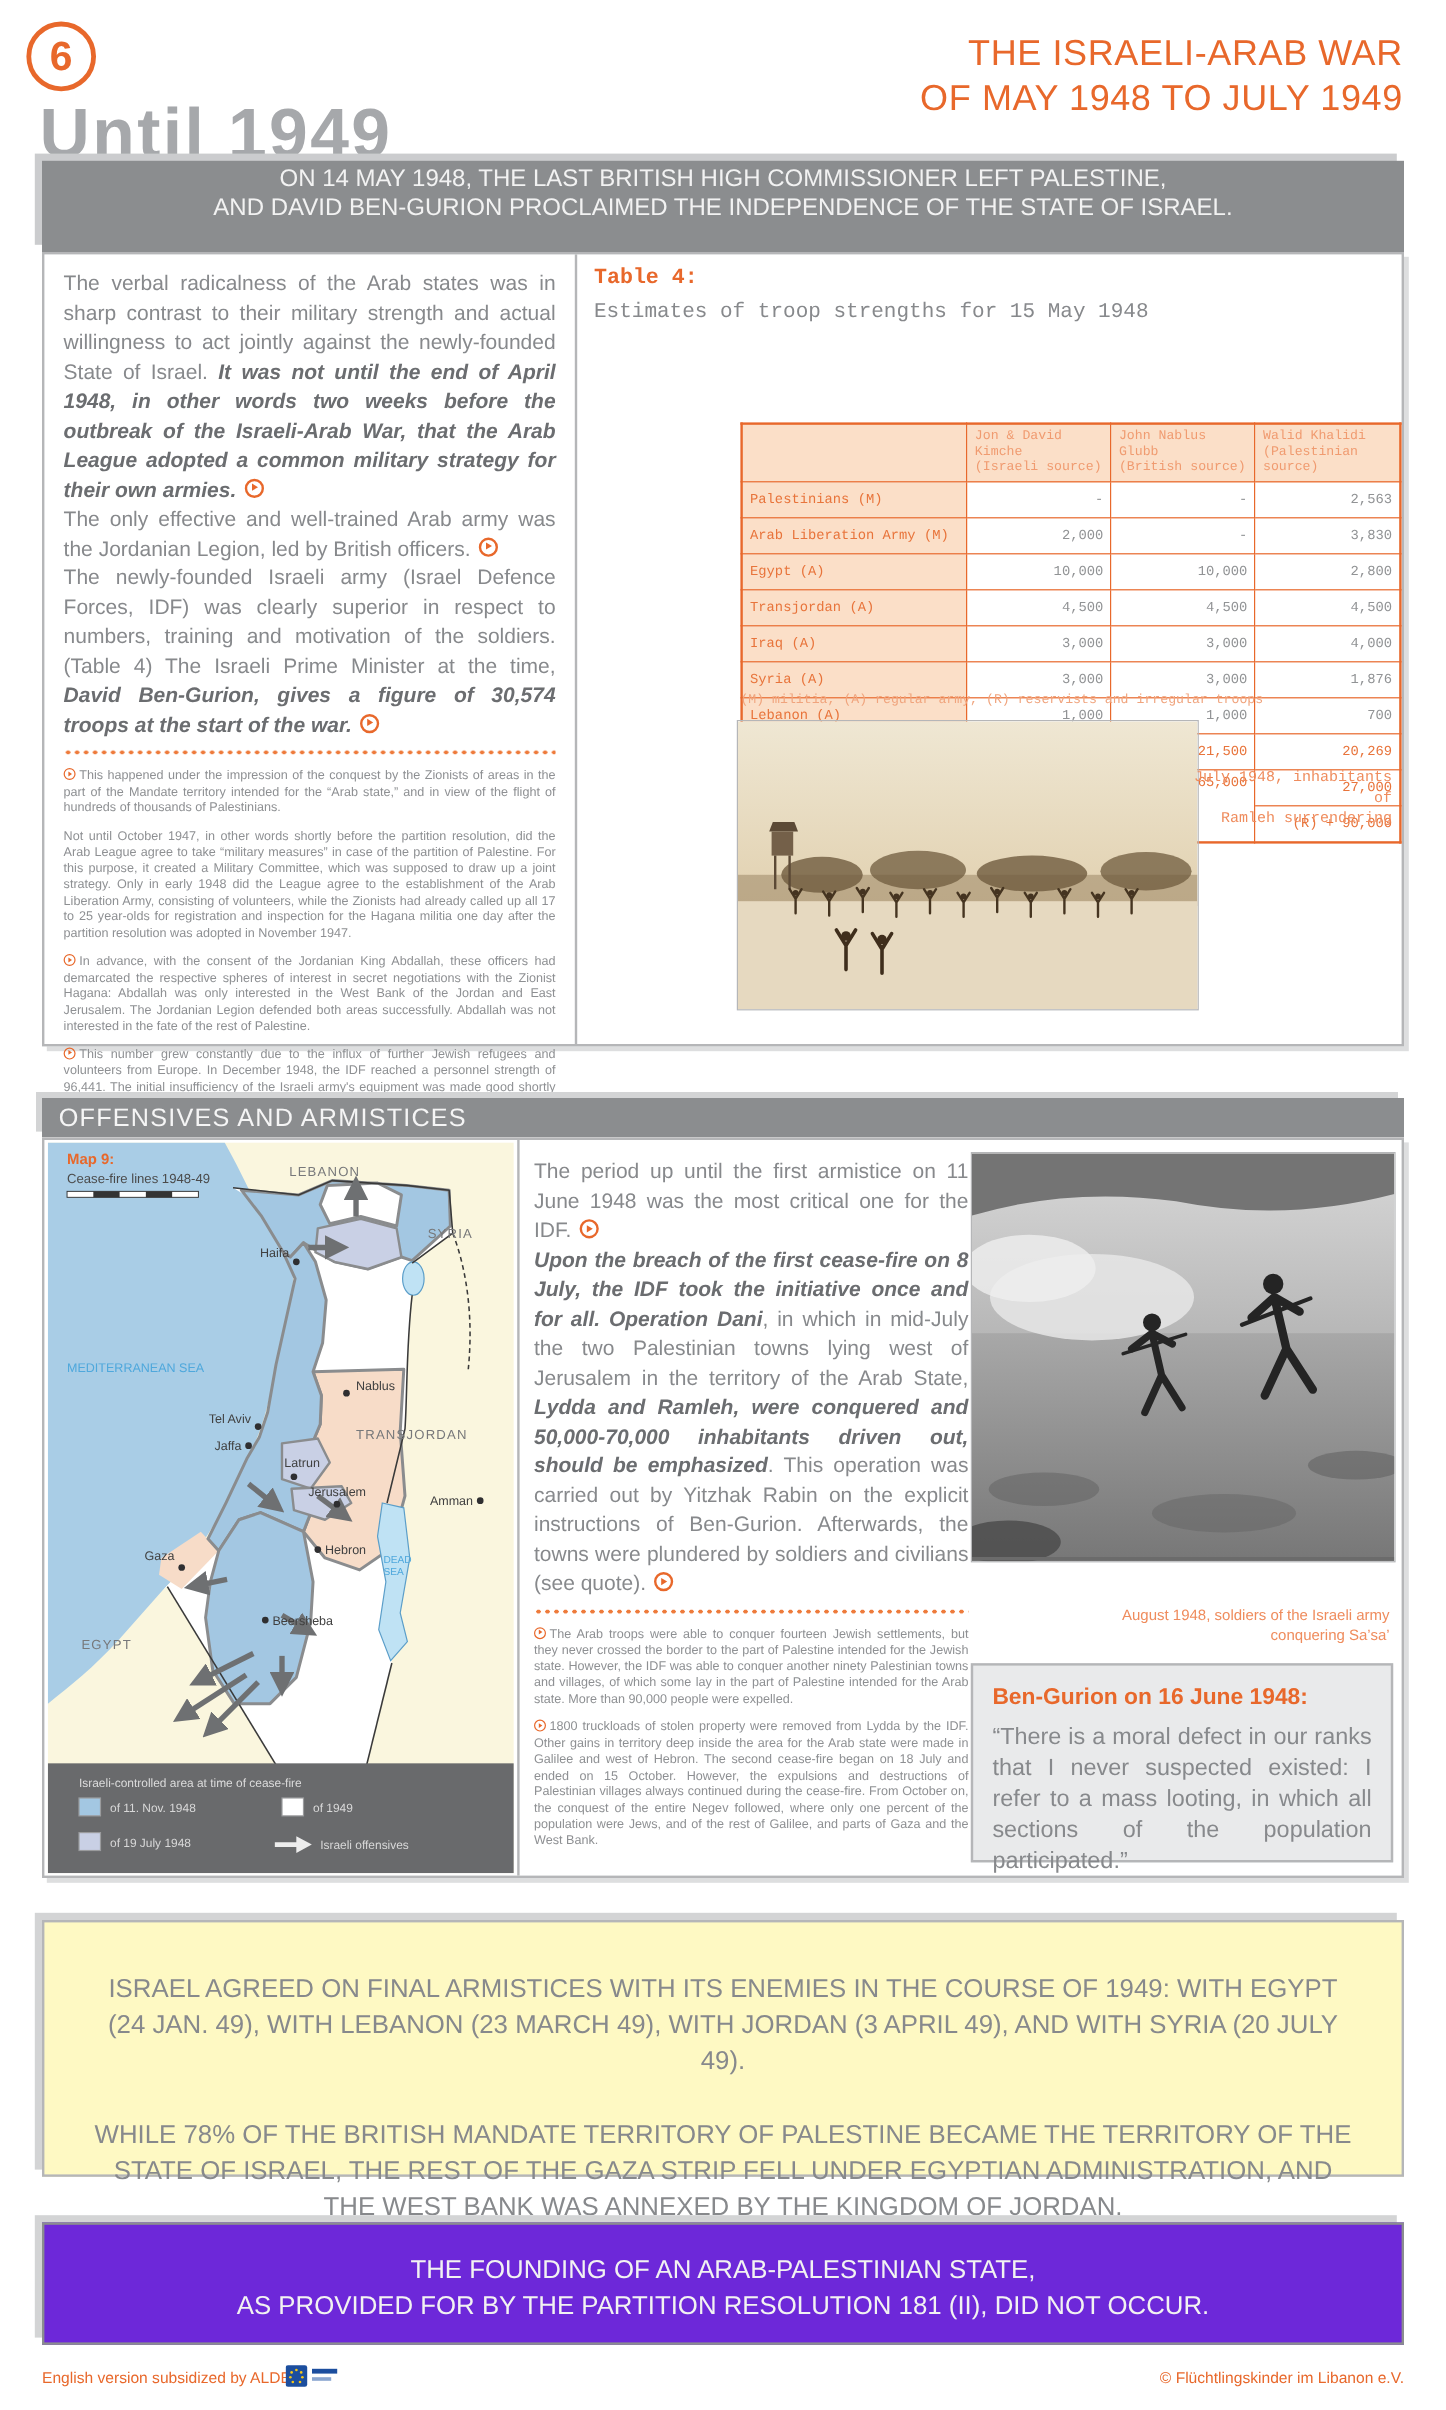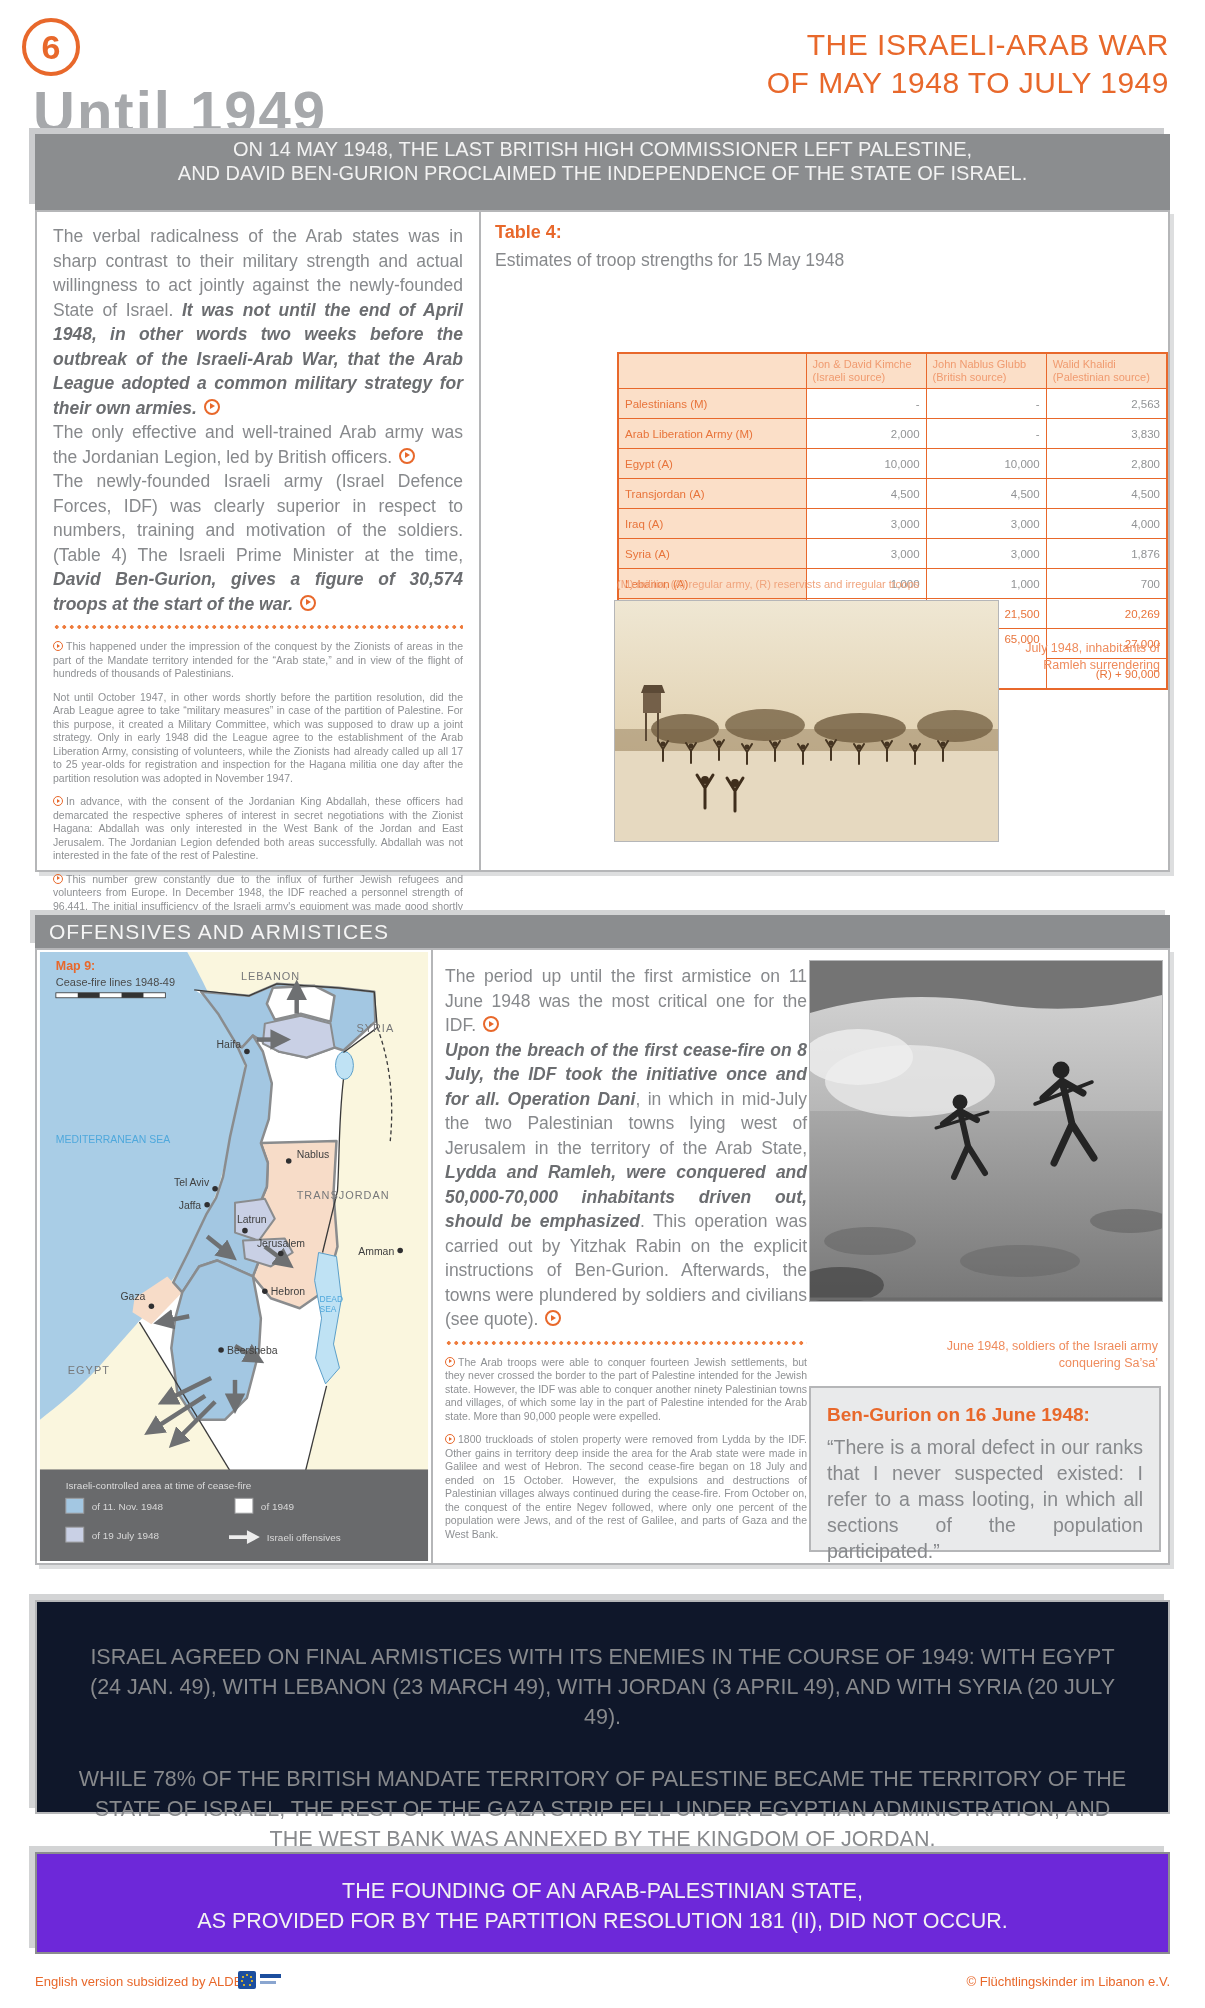--- a/index.html
+++ b/index.html
@@ -36,7 +36,7 @@
         background-size:7.5px 6px;background-repeat:repeat-x;background-position:0 50%;}
   .note{font-size:10.5px;line-height:13.5px;color:#8E9093;text-align:justify;margin:0 0 10px;}
   
-  .col-right{position:absolute;left:444px;top:0;right:0;height:100%;}
+  .col-right{position:absolute;left:444px;top:0;right:0;height:100%;font-family:Liberation Mono, monospace;}
   .t4title{position:absolute;left:14px;top:10px;color:#E8682B;font-size:18px;font-weight:bold;}
   .t4sub{position:absolute;left:14px;top:38px;color:#87898C;font-size:17.5px;}
   table.t4{position:absolute;left:136px;top:140px;border-collapse:collapse;background:#fff;

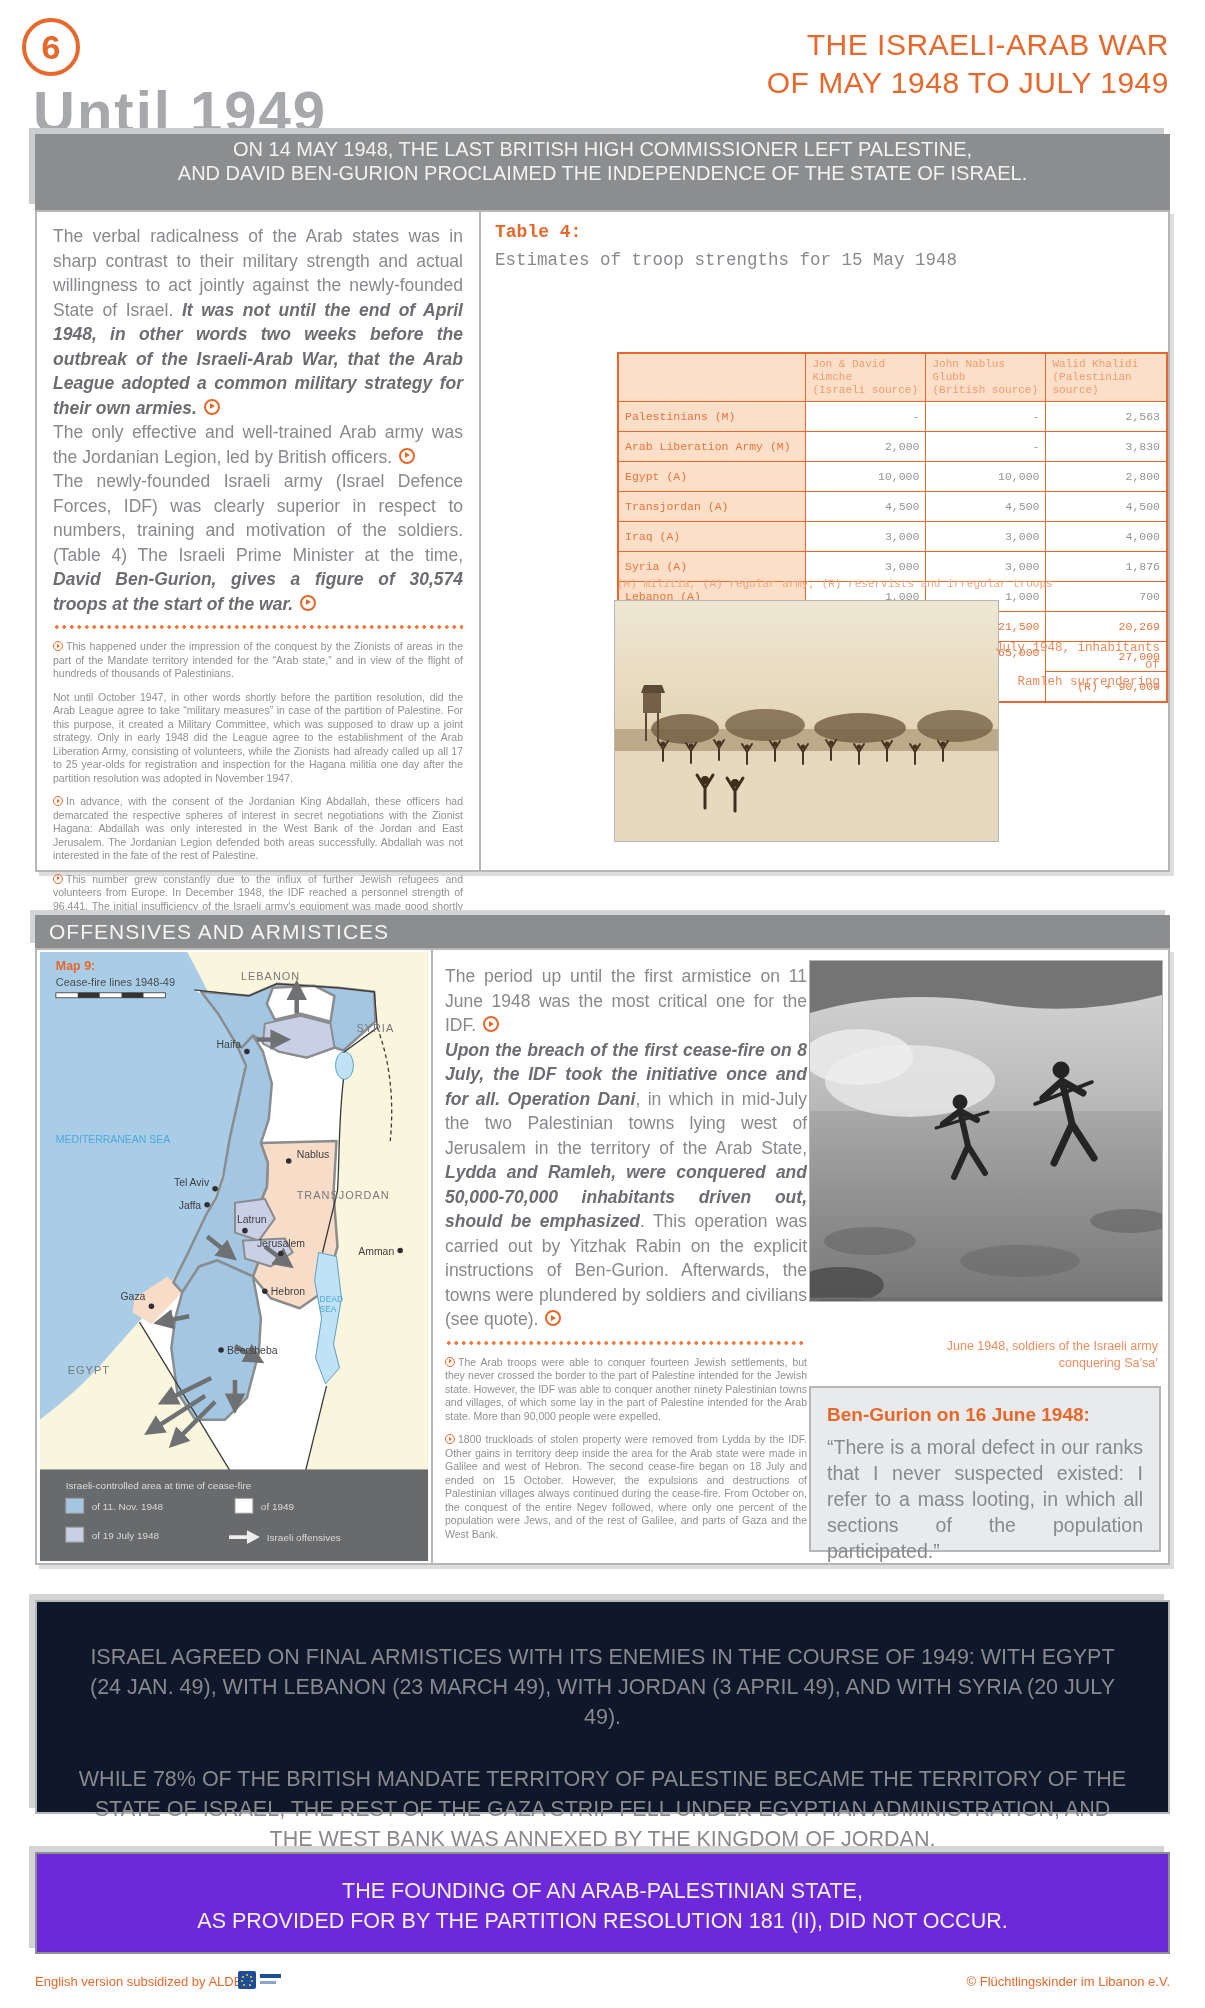--- a/index.html
+++ b/index.html
@@ -410,7 +410,7 @@
       </svg>
     </div>
     <div class="caption cap2">
-      <span>June 1948, soldiers of the Israeli army</span><br>
+      <span>August 1948, soldiers of the Israeli army</span><br>
       <span>conquering Sa’sa’</span>
     </div>
 

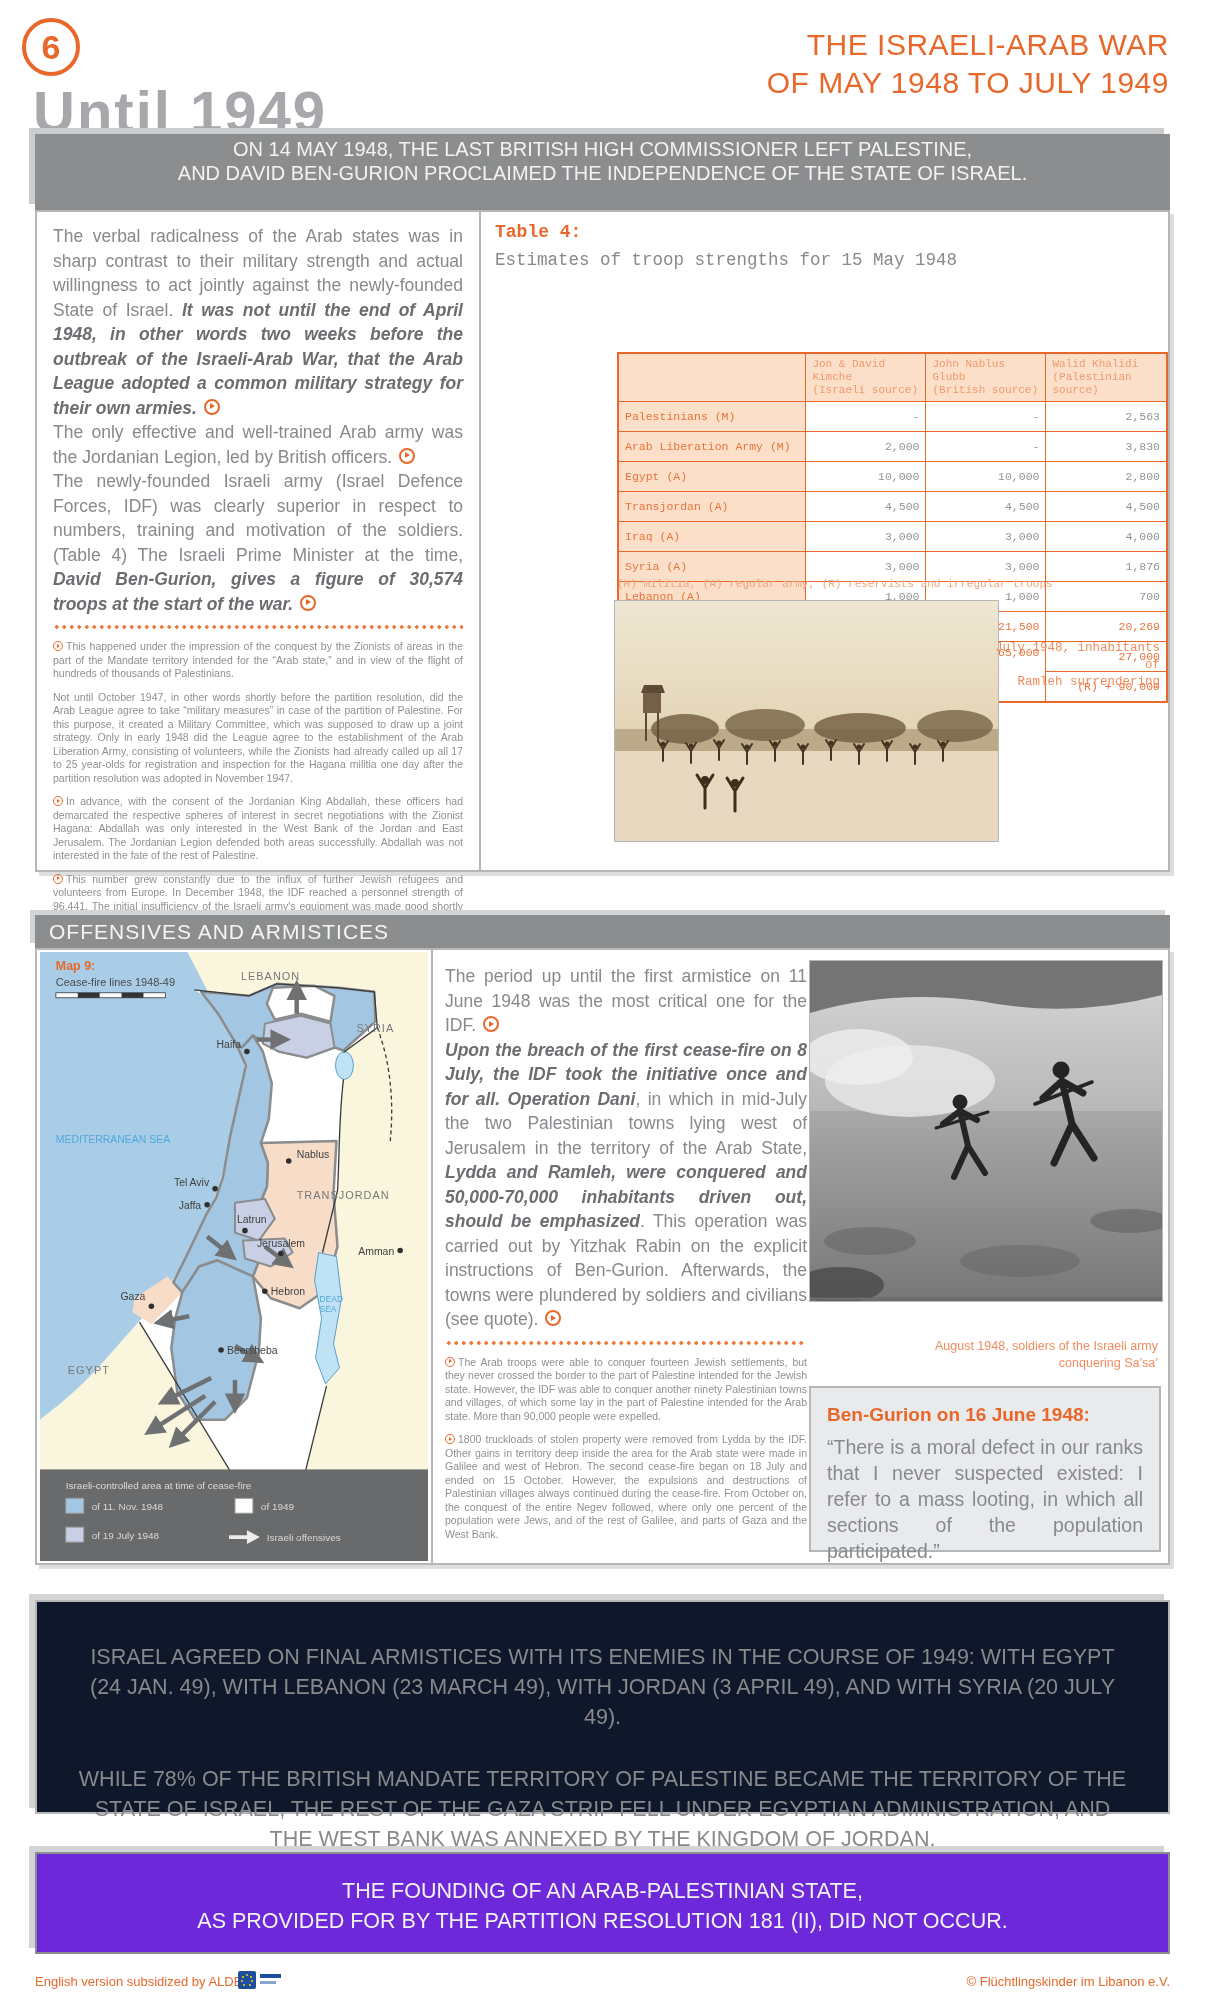--- a/index.html
+++ b/index.html
@@ -68,7 +68,7 @@
   
   .bigbox{position:absolute;left:35px;width:1135px;border:2px solid #B5B6B8;
           box-shadow:-6px -6px 0 #D3D4D5;box-sizing:border-box;text-align:center;}
-  .bb1{top:1600px;height:214px;background:#0f172a;padding-top:40px;}
+  .bb1{top:1600px;height:214px;background:#fef9c3;padding-top:40px;}
   .bb1 p{color:#87898C;font-size:21.5px;line-height:30px;margin:0 auto;max-width:1060px;}
   .bb1 p+p{margin-top:32px;}
   .bb2{top:1852px;height:102px;background:#6d28d9;border-color:#8B8D8F;padding-top:22px;}

